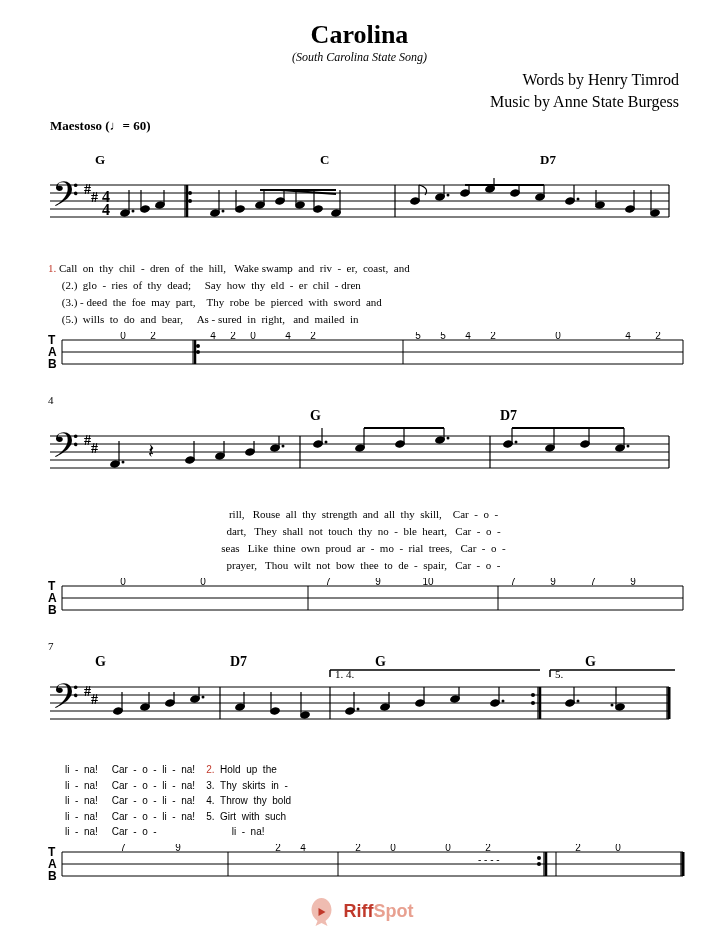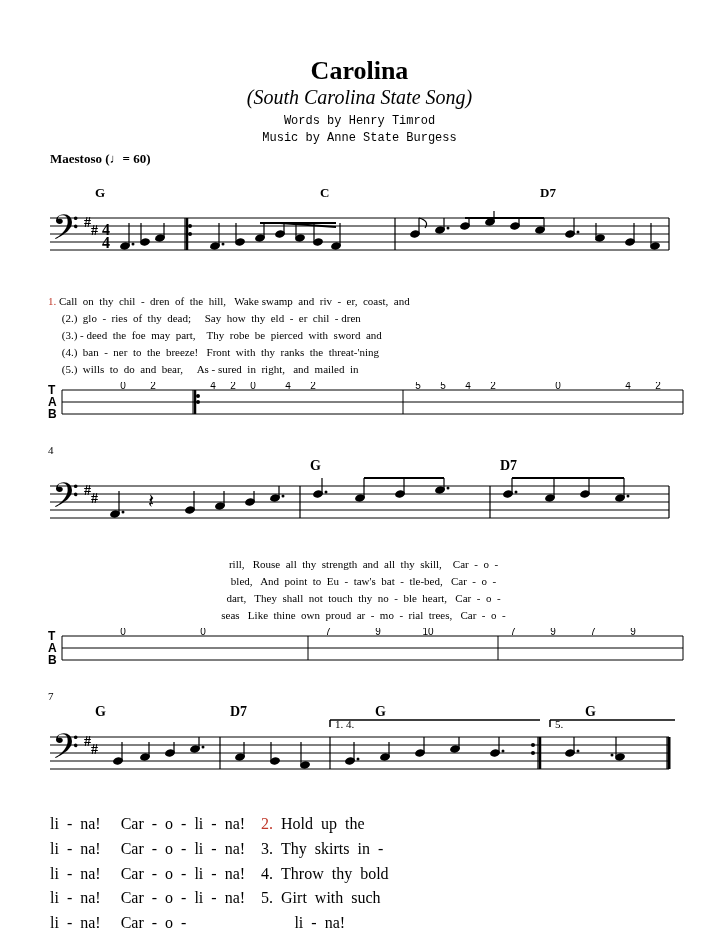--- a/index.html
+++ b/index.html
@@ -23,7 +23,6 @@
     .title-section {
       text-align: center;
       margin-bottom: 4px;
-      margin-top: 36px;
     }
 
     .title {

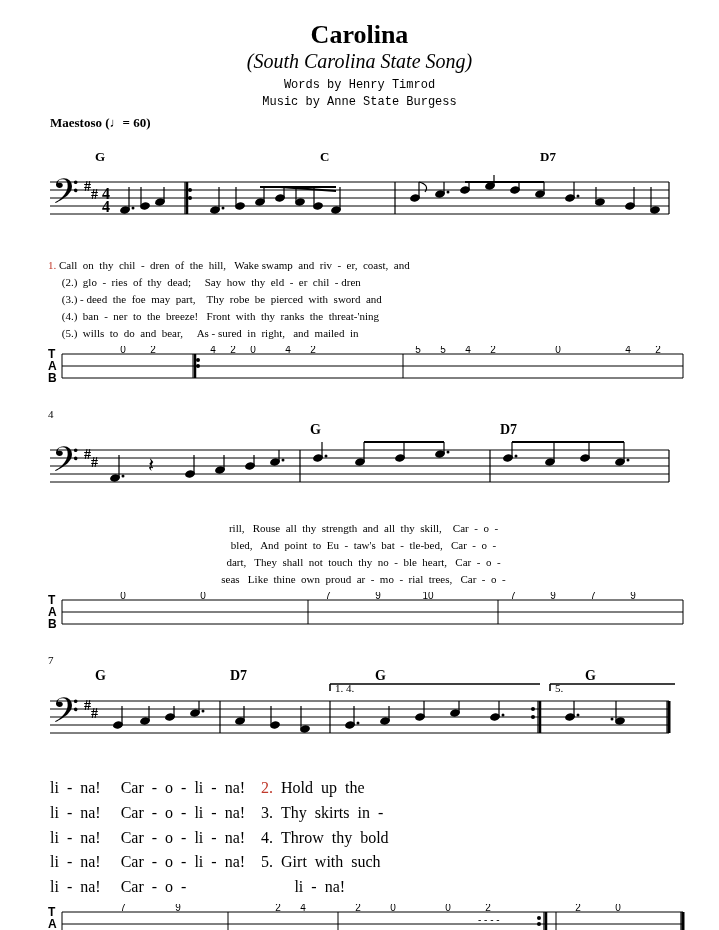--- a/index.html
+++ b/index.html
@@ -32,7 +32,7 @@
     }
 
     .subtitle {
-      font-size: 20px;
+      font-size: 12px;
       font-style: italic;
       font-family: 'Times New Roman', Times, serif;
     }

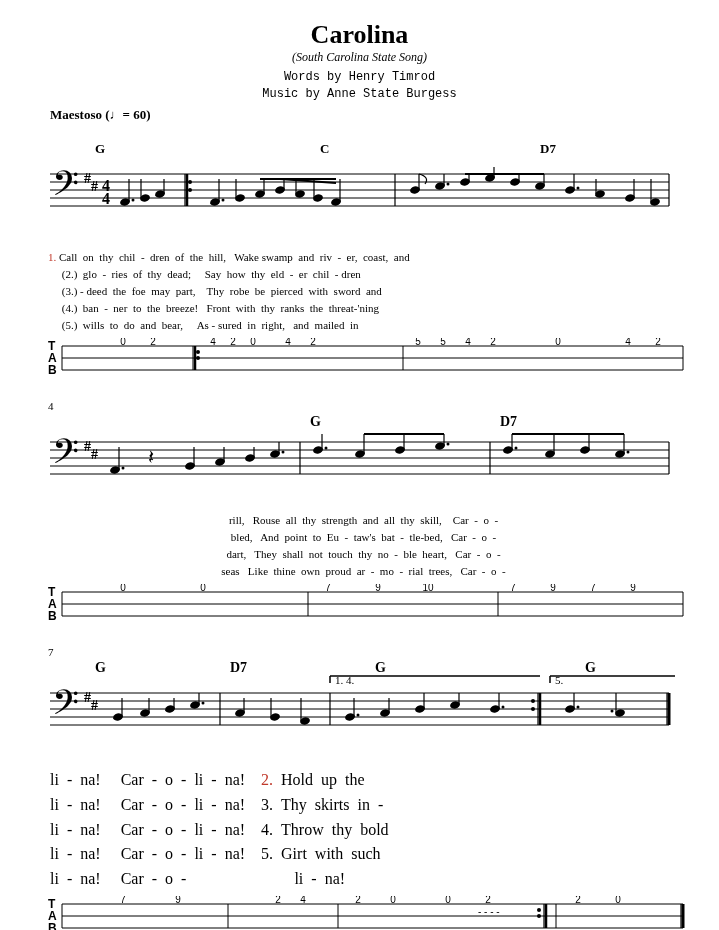--- a/index.html
+++ b/index.html
@@ -38,9 +38,9 @@
     }
 
     .credits {
-      text-align: center;
-      font-size: 12px;
-      font-family: Liberation Mono, monospace;
+      text-align: right;
+      font-size: 16px;
+      font-family: Liberation Serif, serif;
       margin-bottom: 4px;
       line-height: 1.4;
     }

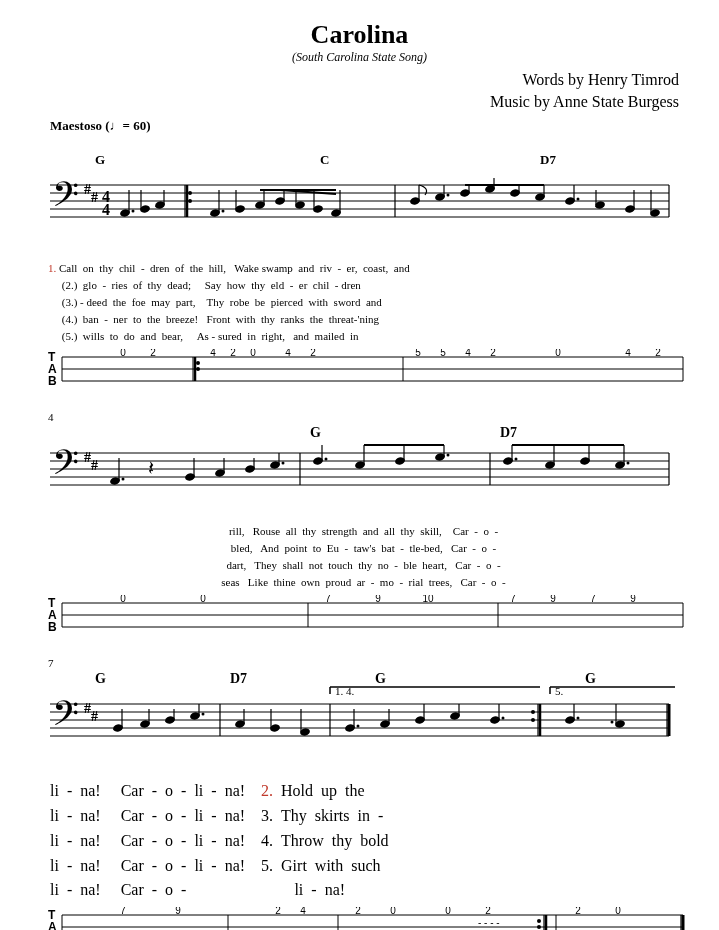--- a/index.html
+++ b/index.html
@@ -208,7 +208,6 @@
       <div><span style="color:#c0392b">1.</span> Call &nbsp;on &nbsp;thy &nbsp;chil &nbsp;- &nbsp;dren &nbsp;of &nbsp;the &nbsp;hill, &nbsp; Wake swamp &nbsp;and &nbsp;riv &nbsp;- &nbsp;er, &nbsp;coast, &nbsp;and</div>
       <div>&nbsp;&nbsp;&nbsp;&nbsp;&nbsp;(2.) &nbsp;glo &nbsp;- &nbsp;ries &nbsp;of &nbsp;thy &nbsp;dead; &nbsp;&nbsp;&nbsp;&nbsp;Say &nbsp;how &nbsp;thy &nbsp;eld &nbsp;- &nbsp;er &nbsp;chil &nbsp;- dren</div>
       <div>&nbsp;&nbsp;&nbsp;&nbsp;&nbsp;(3.) - deed &nbsp;the &nbsp;foe &nbsp;may &nbsp;part, &nbsp;&nbsp;&nbsp;Thy &nbsp;robe &nbsp;be &nbsp;pierced &nbsp;with &nbsp;sword &nbsp;and</div>
-      <div>&nbsp;&nbsp;&nbsp;&nbsp;&nbsp;(4.) &nbsp;ban &nbsp;- &nbsp;ner &nbsp;to &nbsp;the &nbsp;breeze! &nbsp; Front &nbsp;with &nbsp;thy &nbsp;ranks &nbsp;the &nbsp;threat-'ning</div>
       <div>&nbsp;&nbsp;&nbsp;&nbsp;&nbsp;(5.) &nbsp;wills &nbsp;to &nbsp;do &nbsp;and &nbsp;bear, &nbsp;&nbsp;&nbsp;&nbsp;As - sured &nbsp;in &nbsp;right, &nbsp;&nbsp;and &nbsp;mailed &nbsp;in</div>
     </div>
 

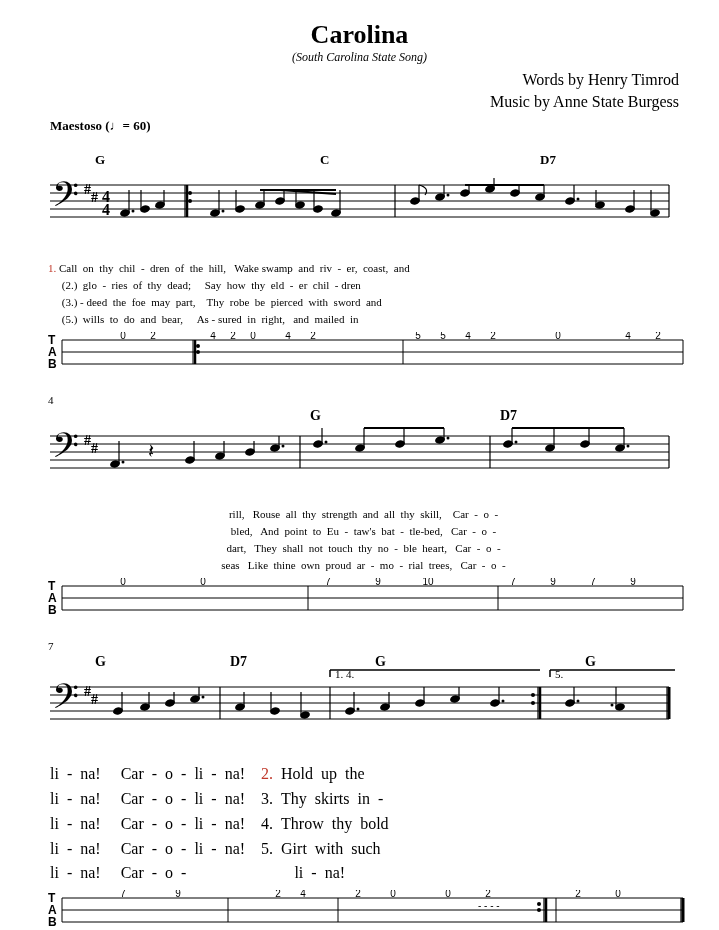--- a/index.html
+++ b/index.html
@@ -314,7 +314,6 @@
 
     <div style="font-family:'Times New Roman',serif; font-size:11px; line-height:1.55; margin-left:8px;text-align:center;">
       <div>rill, &nbsp; Rouse &nbsp;all &nbsp;thy &nbsp;strength &nbsp;and &nbsp;all &nbsp;thy &nbsp;skill, &nbsp;&nbsp; Car &nbsp;- &nbsp;o &nbsp;-</div>
-      <div>bled, &nbsp; And &nbsp;point &nbsp;to &nbsp;Eu &nbsp;- &nbsp;taw's &nbsp;bat &nbsp;- &nbsp;tle-bed, &nbsp; Car &nbsp;- &nbsp;o &nbsp;-</div>
       <div>dart, &nbsp; They &nbsp;shall &nbsp;not &nbsp;touch &nbsp;thy &nbsp;no &nbsp;- &nbsp;ble &nbsp;heart, &nbsp; Car &nbsp;- &nbsp;o &nbsp;-</div>
       <div>seas &nbsp; Like &nbsp;thine &nbsp;own &nbsp;proud &nbsp;ar &nbsp;- &nbsp;mo &nbsp;- &nbsp;rial &nbsp;trees, &nbsp; Car &nbsp;- &nbsp;o &nbsp;-</div>
     </div>

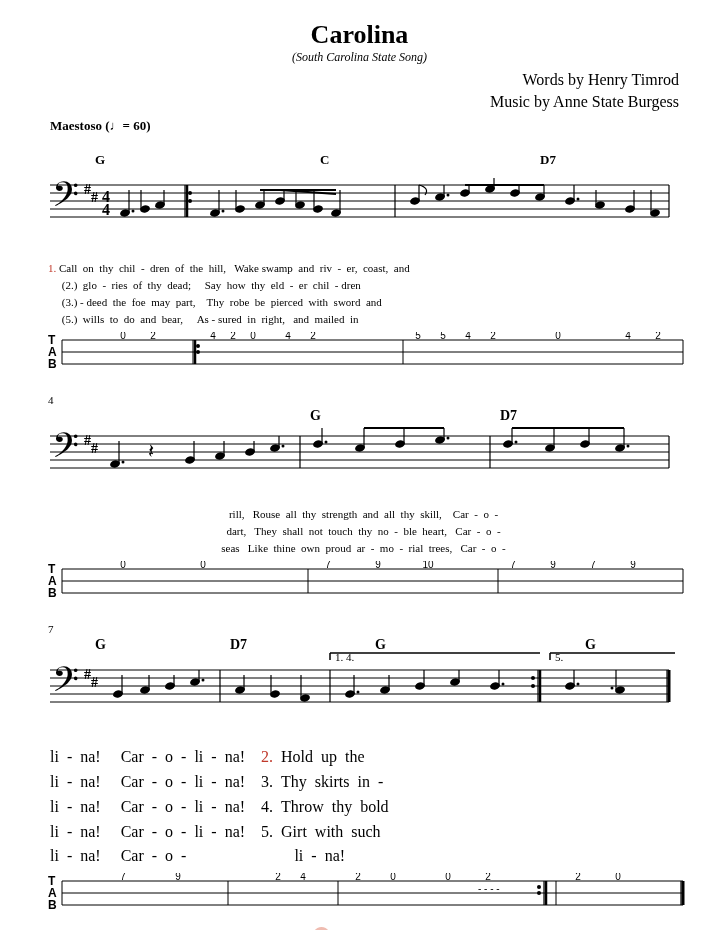--- a/index.html
+++ b/index.html
@@ -316,6 +316,7 @@
       <div>rill, &nbsp; Rouse &nbsp;all &nbsp;thy &nbsp;strength &nbsp;and &nbsp;all &nbsp;thy &nbsp;skill, &nbsp;&nbsp; Car &nbsp;- &nbsp;o &nbsp;-</div>
       <div>dart, &nbsp; They &nbsp;shall &nbsp;not &nbsp;touch &nbsp;thy &nbsp;no &nbsp;- &nbsp;ble &nbsp;heart, &nbsp; Car &nbsp;- &nbsp;o &nbsp;-</div>
       <div>seas &nbsp; Like &nbsp;thine &nbsp;own &nbsp;proud &nbsp;ar &nbsp;- &nbsp;mo &nbsp;- &nbsp;rial &nbsp;trees, &nbsp; Car &nbsp;- &nbsp;o &nbsp;-</div>
+      <div>prayer, &nbsp; Thou &nbsp;wilt &nbsp;not &nbsp;bow &nbsp;thee &nbsp;to &nbsp;de &nbsp;- &nbsp;spair, &nbsp; Car &nbsp;- &nbsp;o &nbsp;-</div>
     </div>
 
     <div style="margin-top:4px; margin-left:8px;">

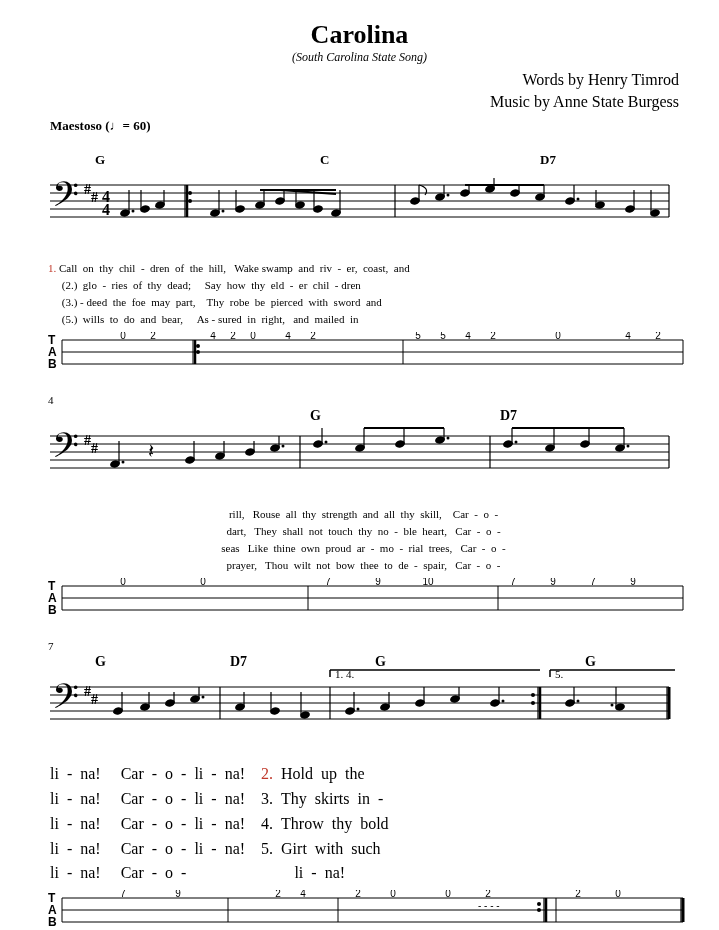--- a/index.html
+++ b/index.html
@@ -423,7 +423,7 @@
       <circle cx="572" cy="53" r="1.5" fill="#000"></circle>
     </svg>
 
-    <div style="font-family:Liberation Serif, serif; font-size:16px; line-height:1.55; margin-left:10px;">
+    <div style="font-family:Liberation Sans, sans-serif; font-size:10px; line-height:1.55; margin-left:25px;">
       <div>li &nbsp;- &nbsp;na! &nbsp;&nbsp;&nbsp; Car &nbsp;- &nbsp;o &nbsp;- &nbsp;li &nbsp;- &nbsp;na! &nbsp;&nbsp; <span style="color:#c0392b">2.</span> &nbsp;Hold &nbsp;up &nbsp;the</div>
       <div>li &nbsp;- &nbsp;na! &nbsp;&nbsp;&nbsp; Car &nbsp;- &nbsp;o &nbsp;- &nbsp;li &nbsp;- &nbsp;na! &nbsp;&nbsp; 3. &nbsp;Thy &nbsp;skirts &nbsp;in &nbsp;-</div>
       <div>li &nbsp;- &nbsp;na! &nbsp;&nbsp;&nbsp; Car &nbsp;- &nbsp;o &nbsp;- &nbsp;li &nbsp;- &nbsp;na! &nbsp;&nbsp; 4. &nbsp;Throw &nbsp;thy &nbsp;bold</div>

